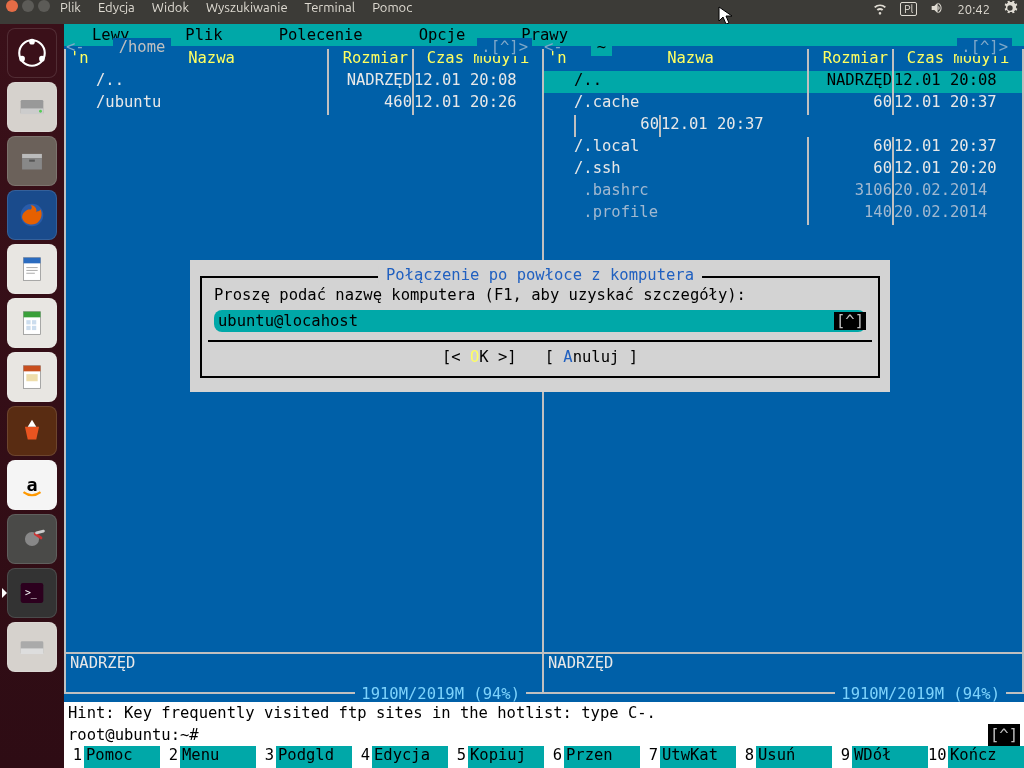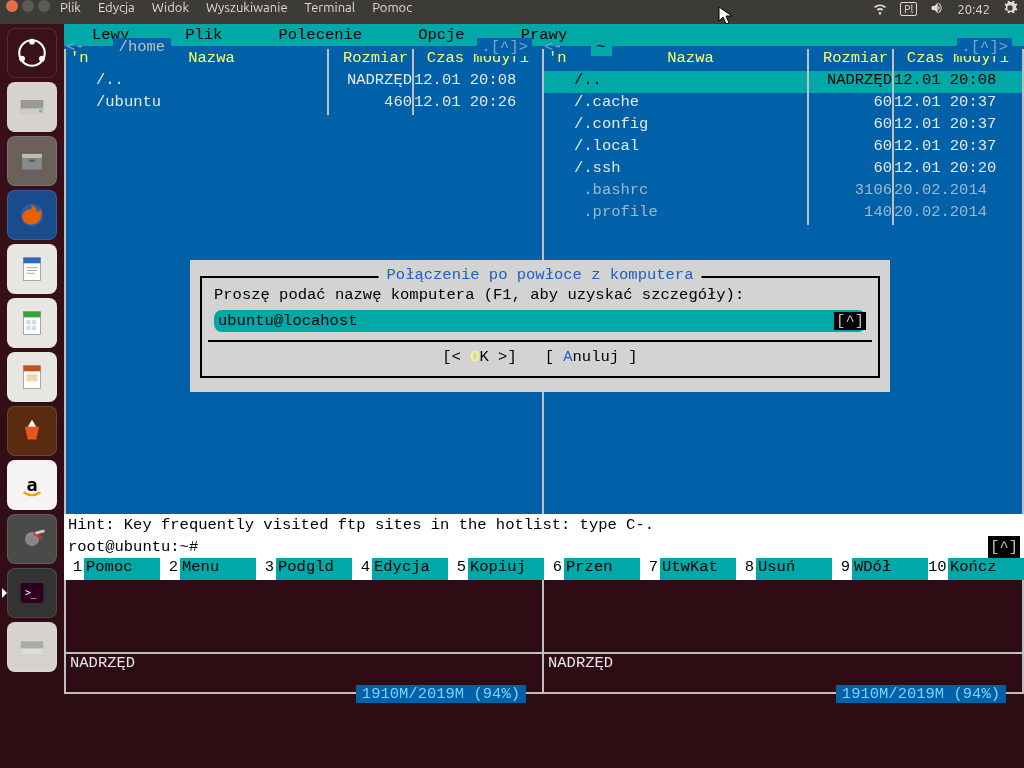--- a/index.html
+++ b/index.html
@@ -23,7 +23,7 @@
 .tri { position:absolute; left:-5px; top:50%; transform:translateY(-50%); width:0; height:0; border-top:5px solid transparent; border-bottom:5px solid transparent; border-left:5px solid #fff; }
 
 
-.mc { position:absolute; left:64px; top:24px; width:960px; height:556px; background:#0060a8; color:#d3d3d3;font-family:Liberation Mono, monospace; }
+.mc { position:absolute; left:64px; top:24px; width:960px; height:744px; background:#0060a8; color:#d3d3d3; }
 .mc-menu { height:22px; background:#00a8a8; color:#000; display:flex; }
 .mc-menu span { padding:0 28px; line-height:22px; }
 

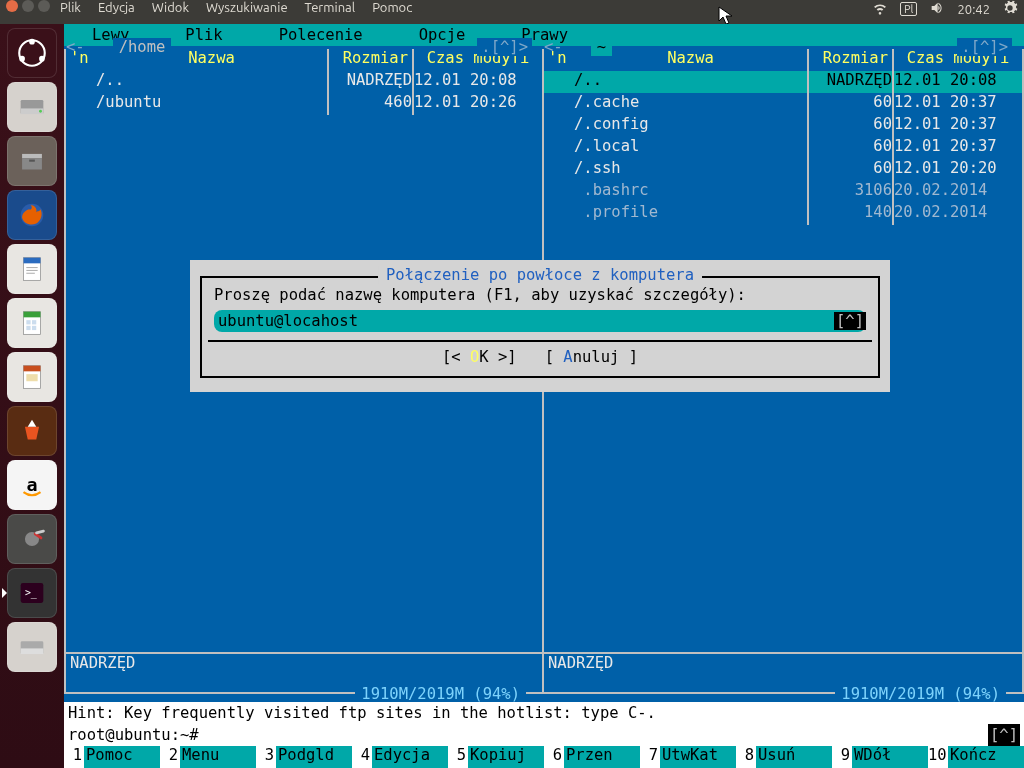--- a/index.html
+++ b/index.html
@@ -282,9 +282,6 @@
           </div>
           <div class="row">
             <div class="c-n"></div>
-            <div class="c-name">
-              <span class="fn">/.config</span>
-            </div>
             <div class="c-size">60</div>
             <div class="c-mtime">12.01 20:37</div>
           </div>

